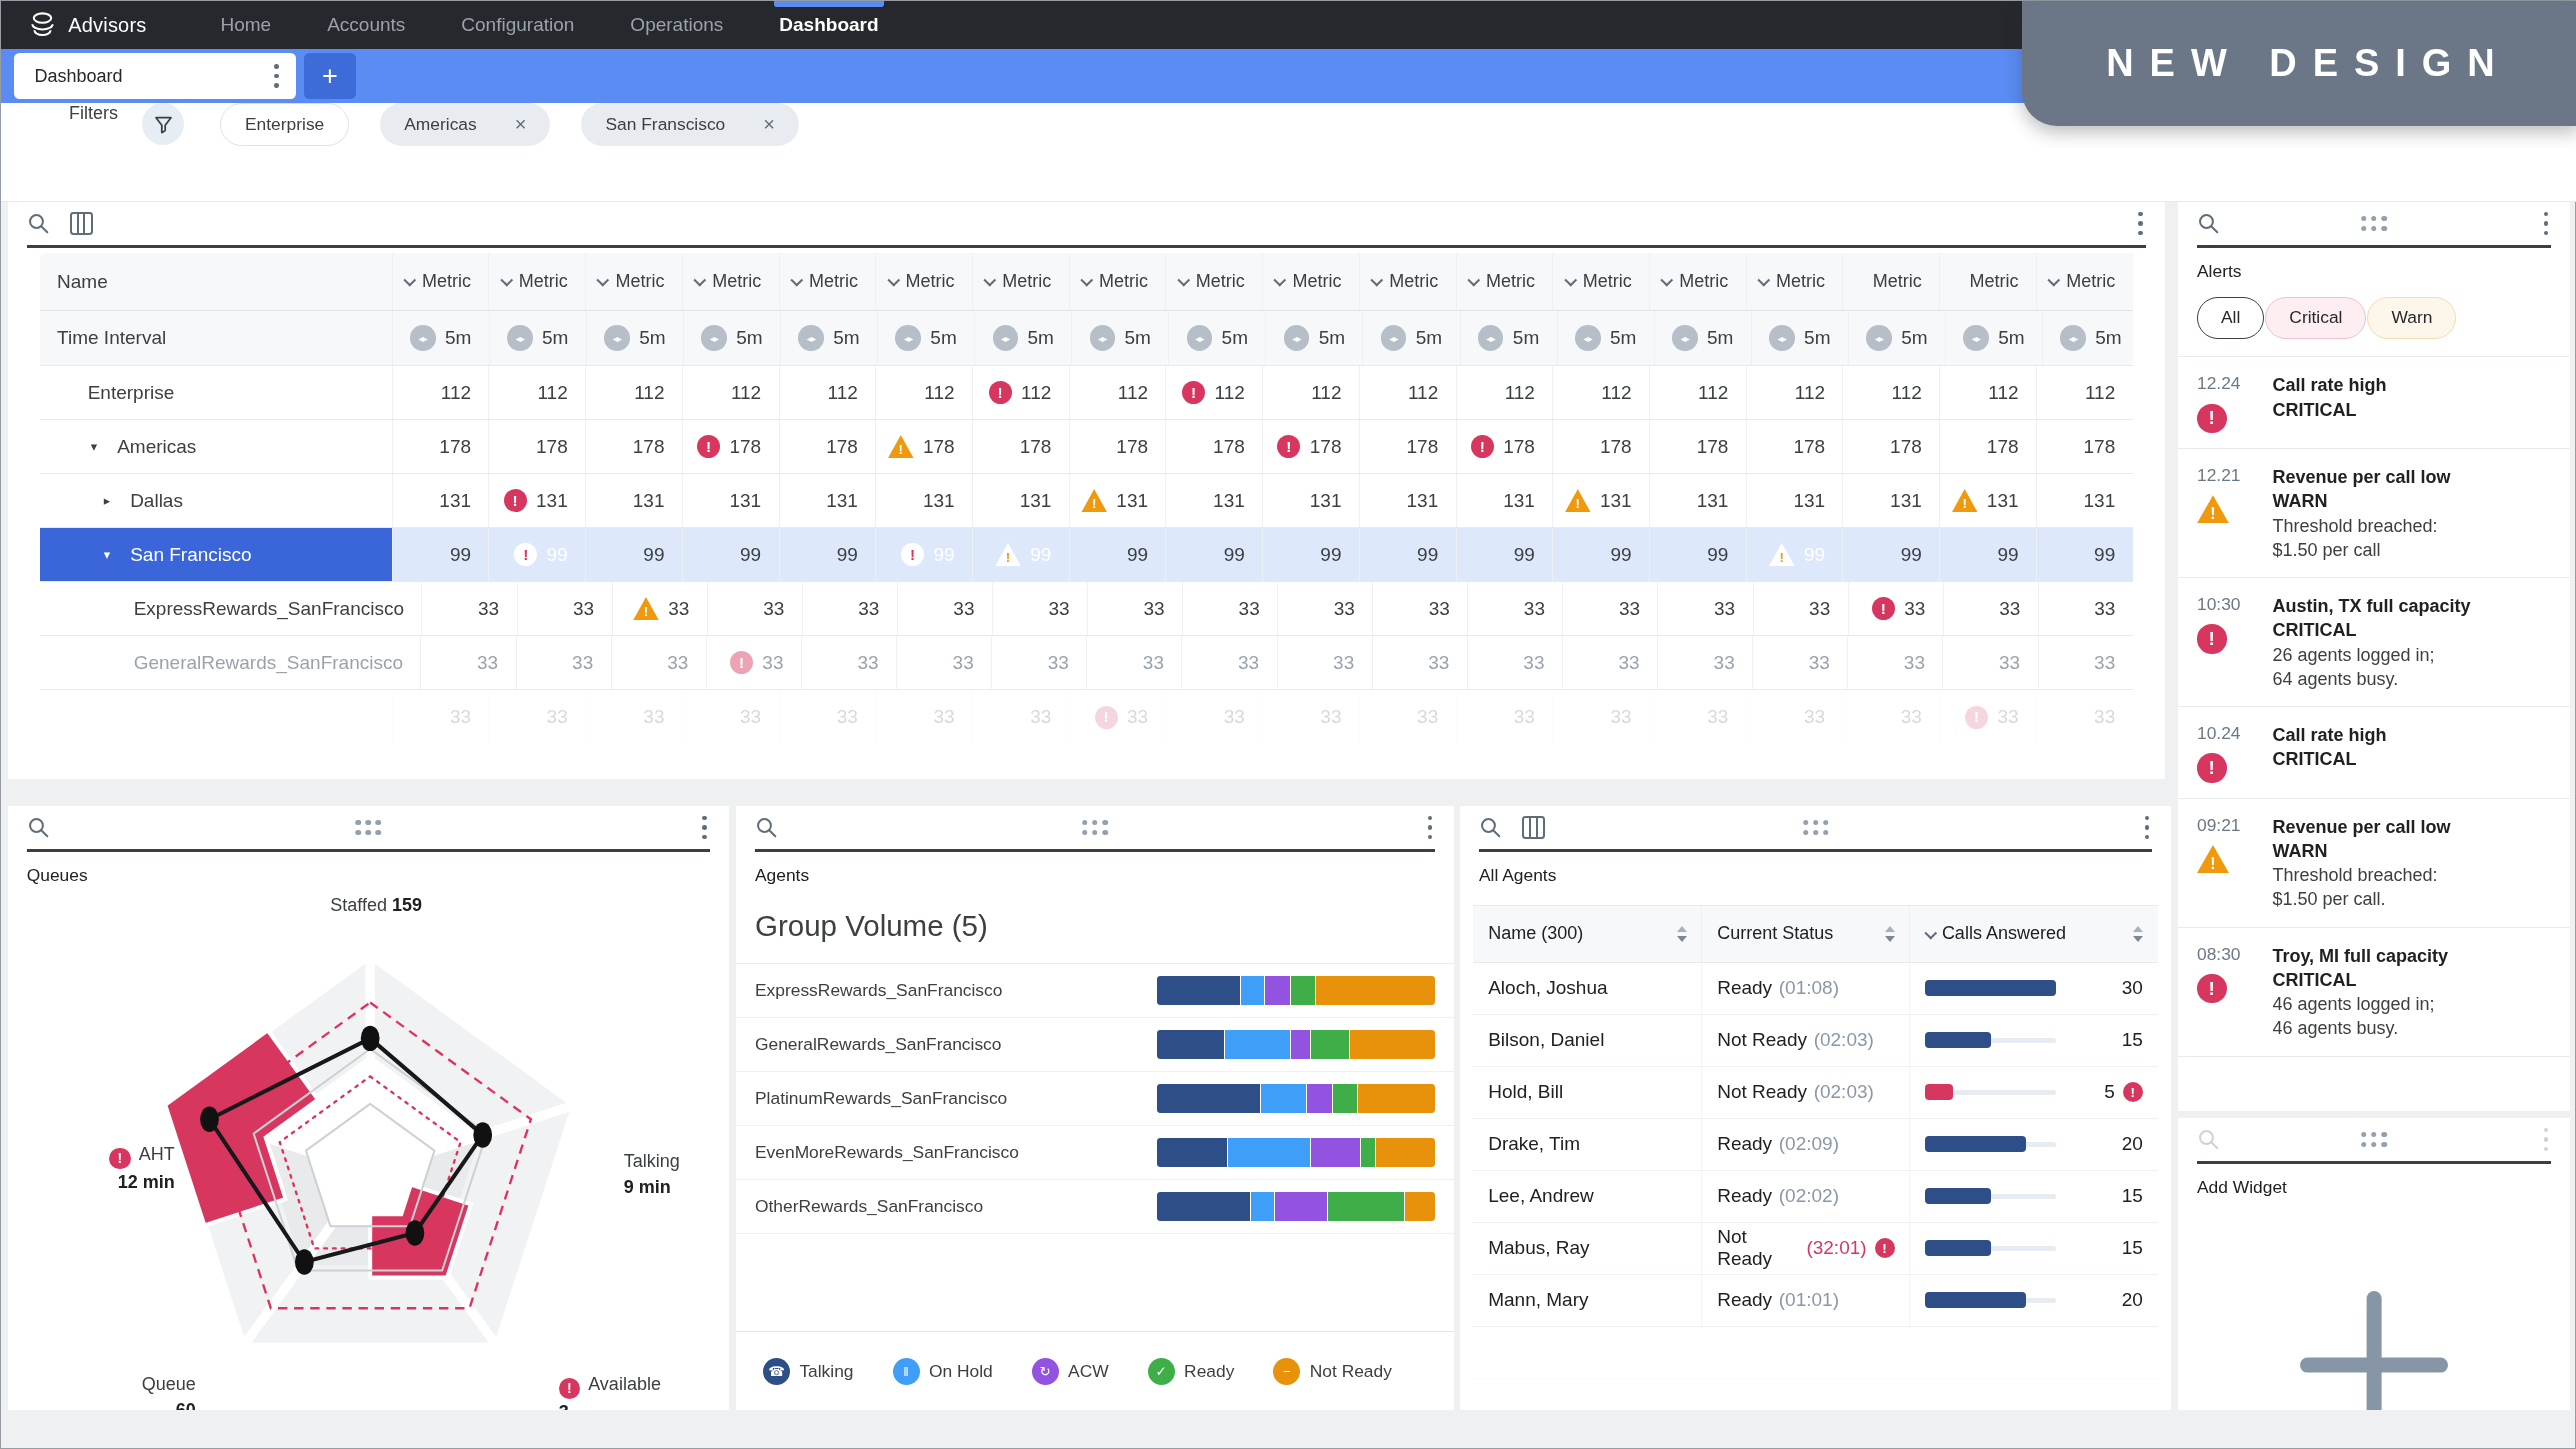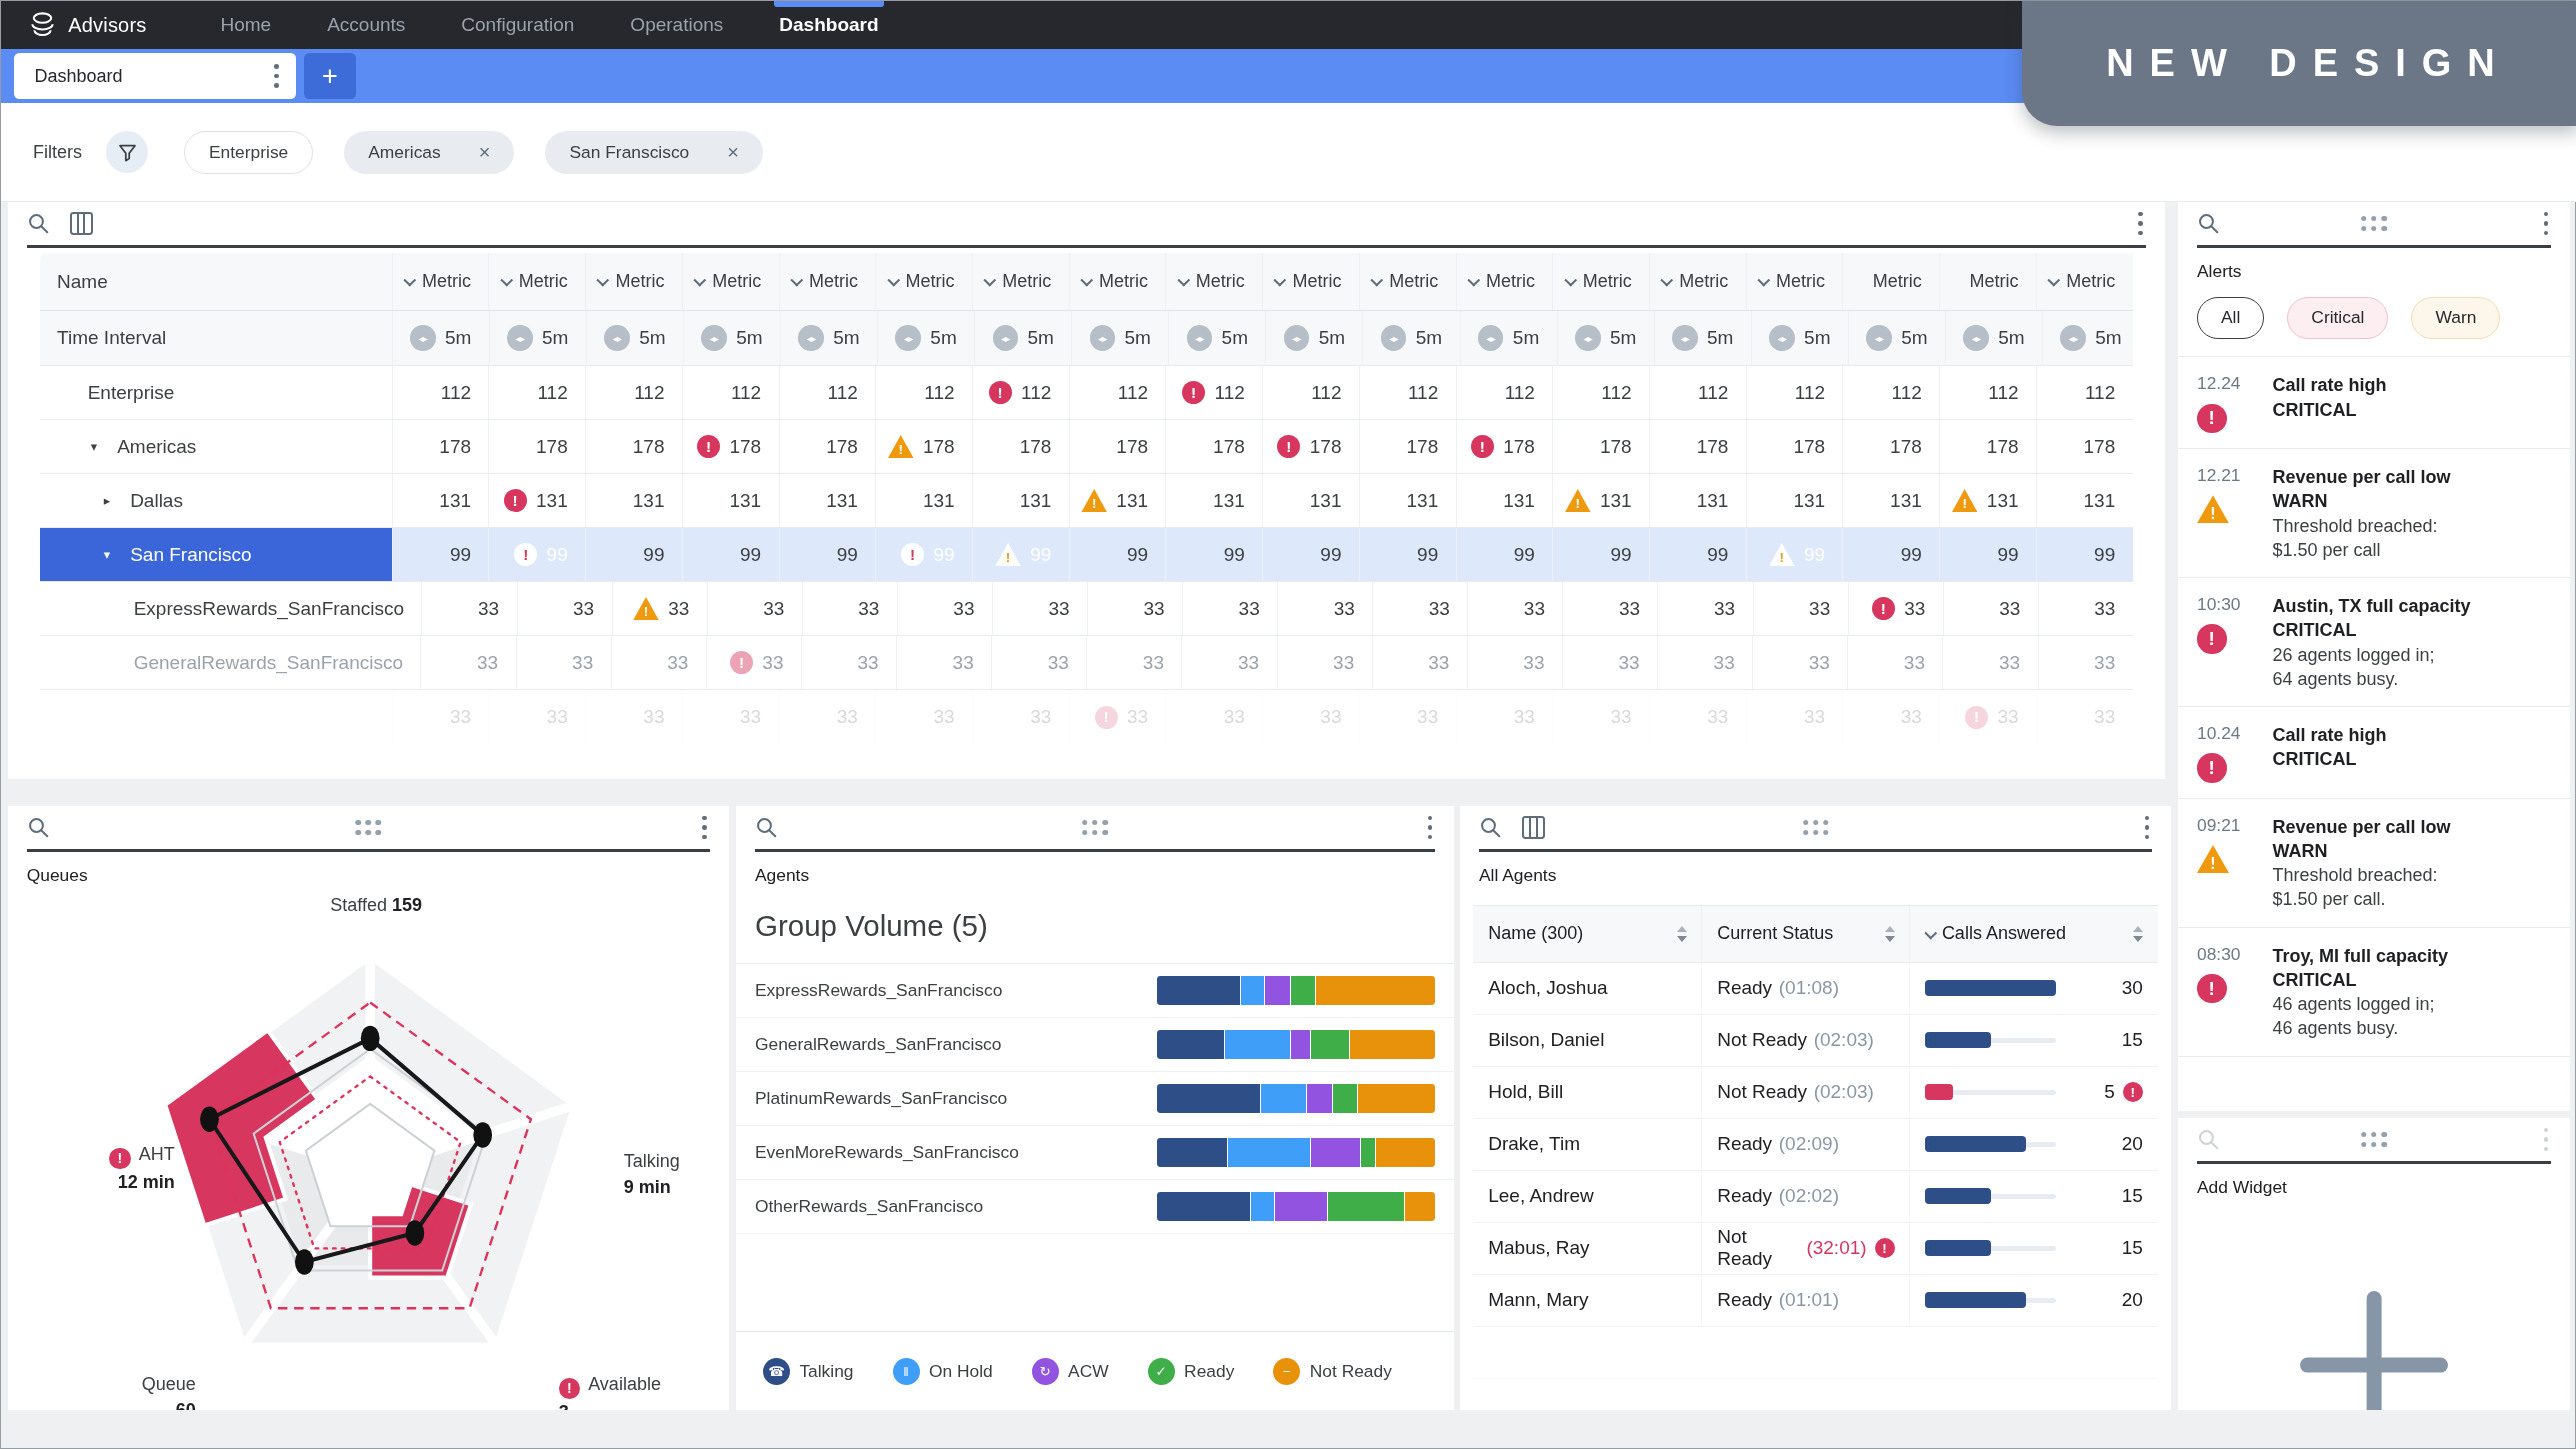--- a/index.html
+++ b/index.html
@@ -27,7 +27,7 @@
   .banner span { color:#fff; font-size:38px; font-weight:bold; letter-spacing:.42em; margin-left:.42em; }
 
   
-  .filters { position:absolute; left:0; top:102px; width:2576px; height:99px; background:#fff; border-bottom:0.7px solid #e7eaed; display:flex; align-items:center; }
+  .filters { position:absolute; left:0; top:102px; width:2576px; height:99px; background:#fff; border-bottom:0.7px solid #e7eaed; display:flex; align-items:flex-start;padding-left:36px; }
   .filters-label { font-size:18px; color:#3c4043; margin-left:32px; }
   .funnel-wrap { width:42px; height:42px; border-radius:50%; background:#e7edf5; display:flex; align-items:center; justify-content:center; margin-left:24px; cursor:pointer; }
   .chip { height:43px; border-radius:21.5px; display:flex; align-items:center; font-size:17.4px; color:#3c4043; padding:0 24px; margin-left:31px; }

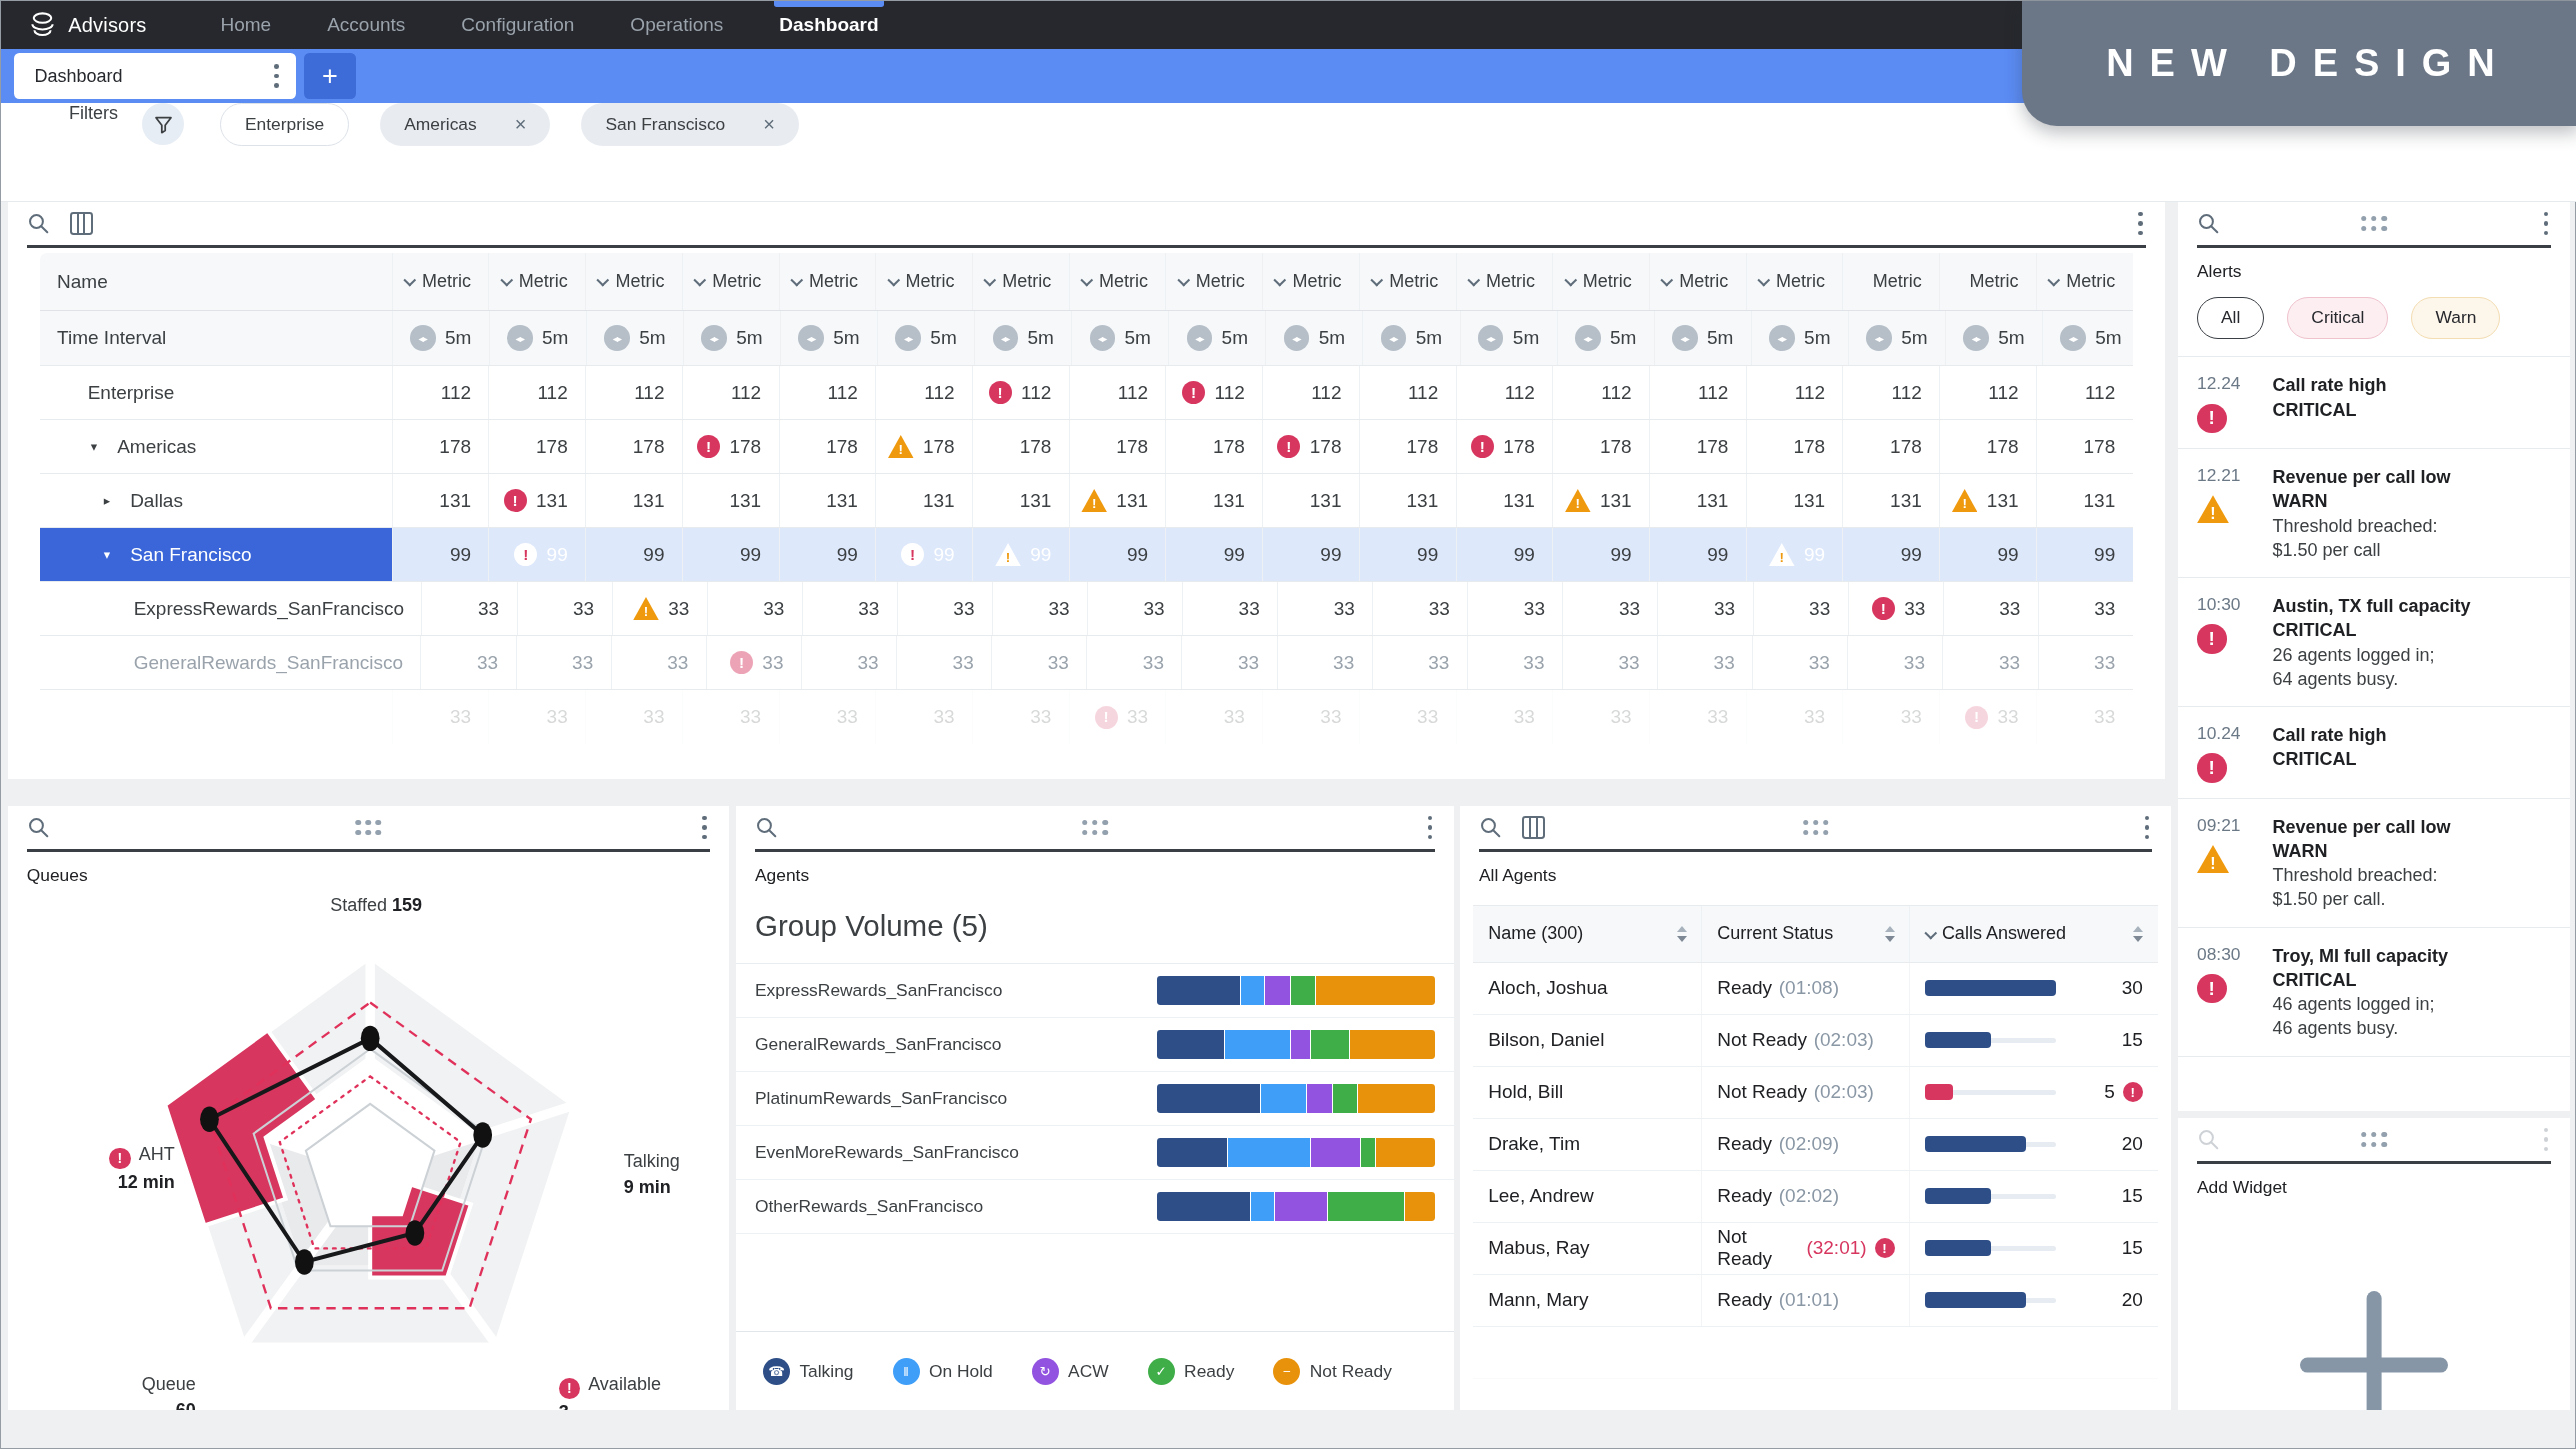--- a/index.html
+++ b/index.html
@@ -123,7 +123,7 @@
 
   
   #alerts-widget { left:2177px; top:201px; width:392px; height:909px; }
-  .pills { display:flex; gap:23px; padding:9.4px 19px 17.4px 19px;align-items:center; }
+  .pills { display:flex; gap:1px; padding:9.4px 19px 17.4px 19px;align-items:center; }
   .pill { height:42px; border-radius:21px; display:flex; align-items:center; justify-content:center; font-size:17.4px; color:#26282d; padding:0 23px; cursor:pointer; }
   .pill.all { background:#fff; border:1.3px solid #3a3f45; }
   .pill.critical { background:#fceef1; border:1.3px solid #efc2cd; }

